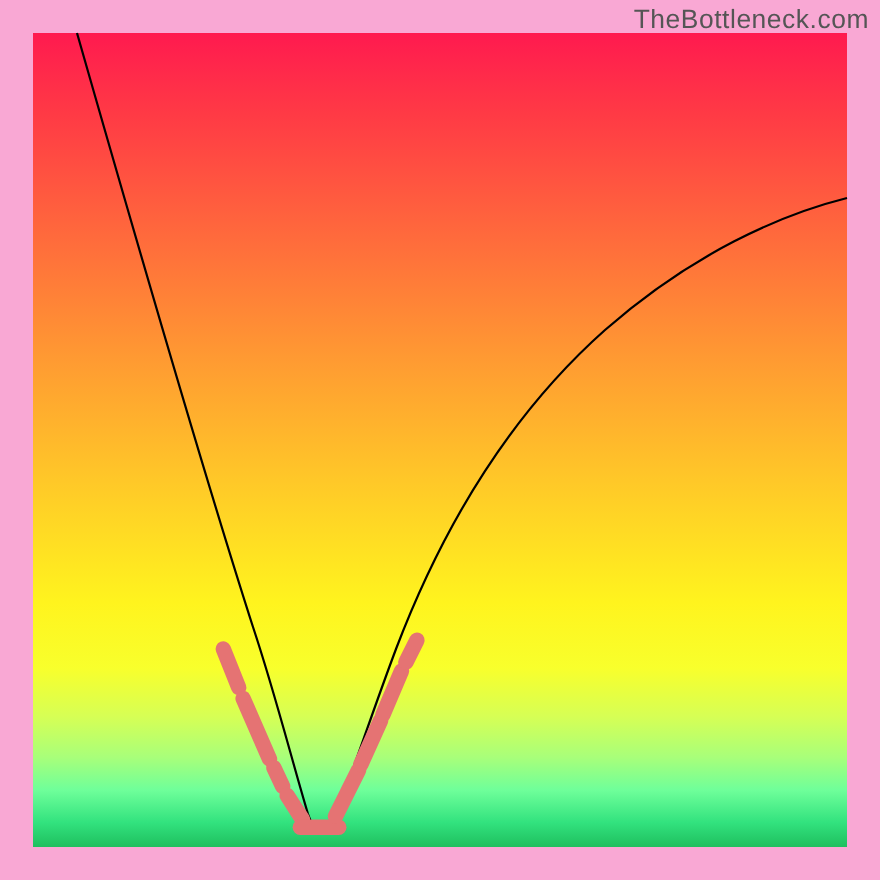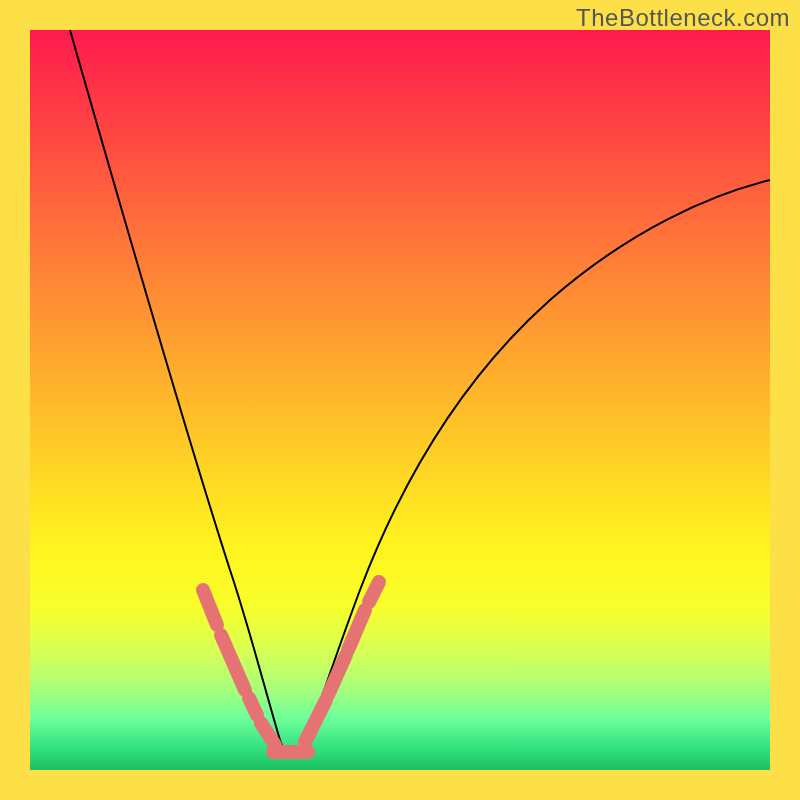--- a/index.html
+++ b/index.html
@@ -14,7 +14,7 @@
   .frame {
     position: absolute;
     inset: 0;
-    background: #fde047;
+    background: #f9a8d4;
   }
   .plot-area {
     position: absolute;

